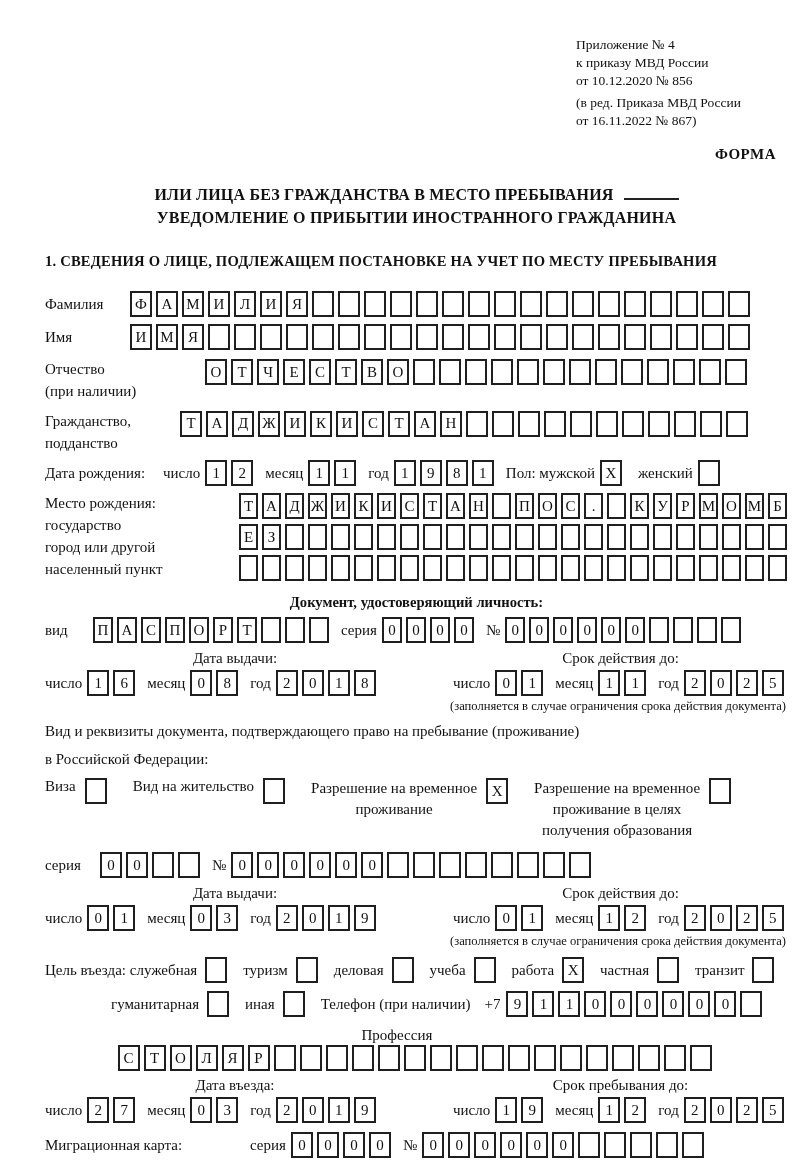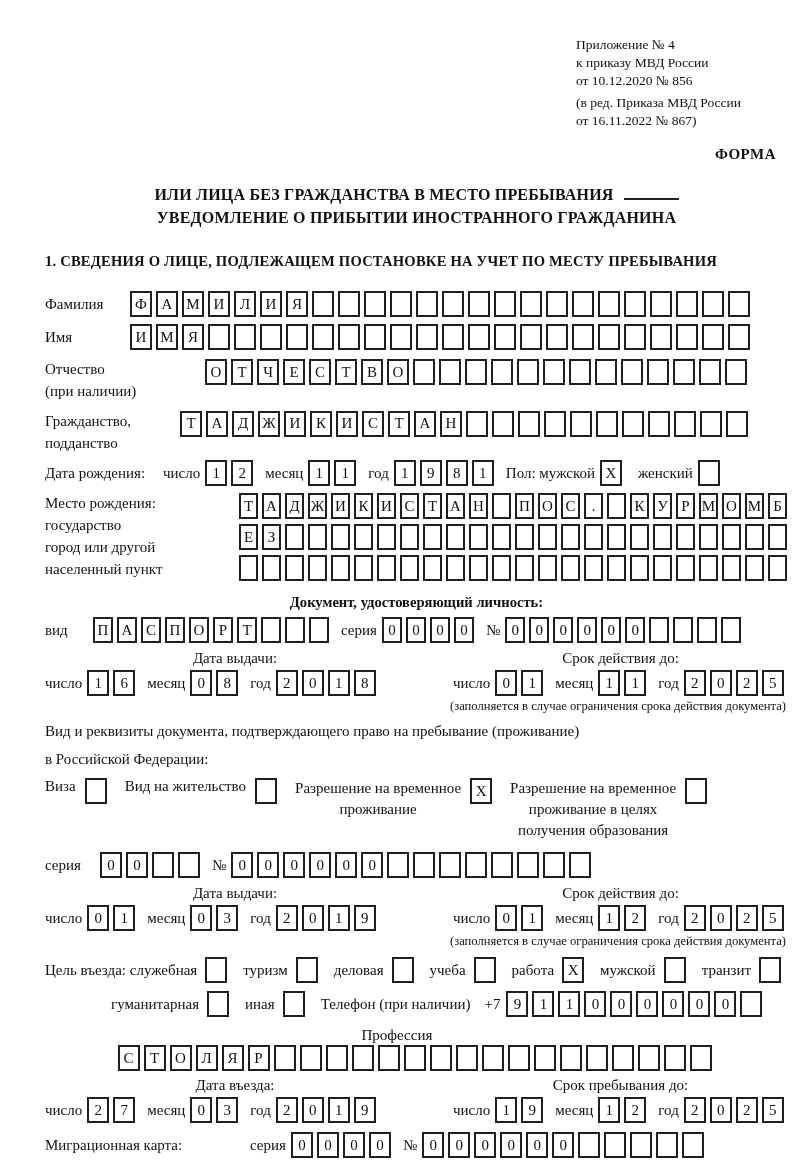--- a/index.html
+++ b/index.html
@@ -60,7 +60,7 @@
   .plain-line { margin-top:7px; line-height:1.4; }
 
   
-  .permits { display:flex; align-items:flex-start; margin-top:8px; column-gap:14px; }
+  .permits { display:flex; align-items:flex-start; margin-top:8px; column-gap:22px; }
   .cb-pair { display:inline-flex; align-items:flex-start; column-gap:9px; }
   .two-line { text-align:center; line-height:1.4; }
 

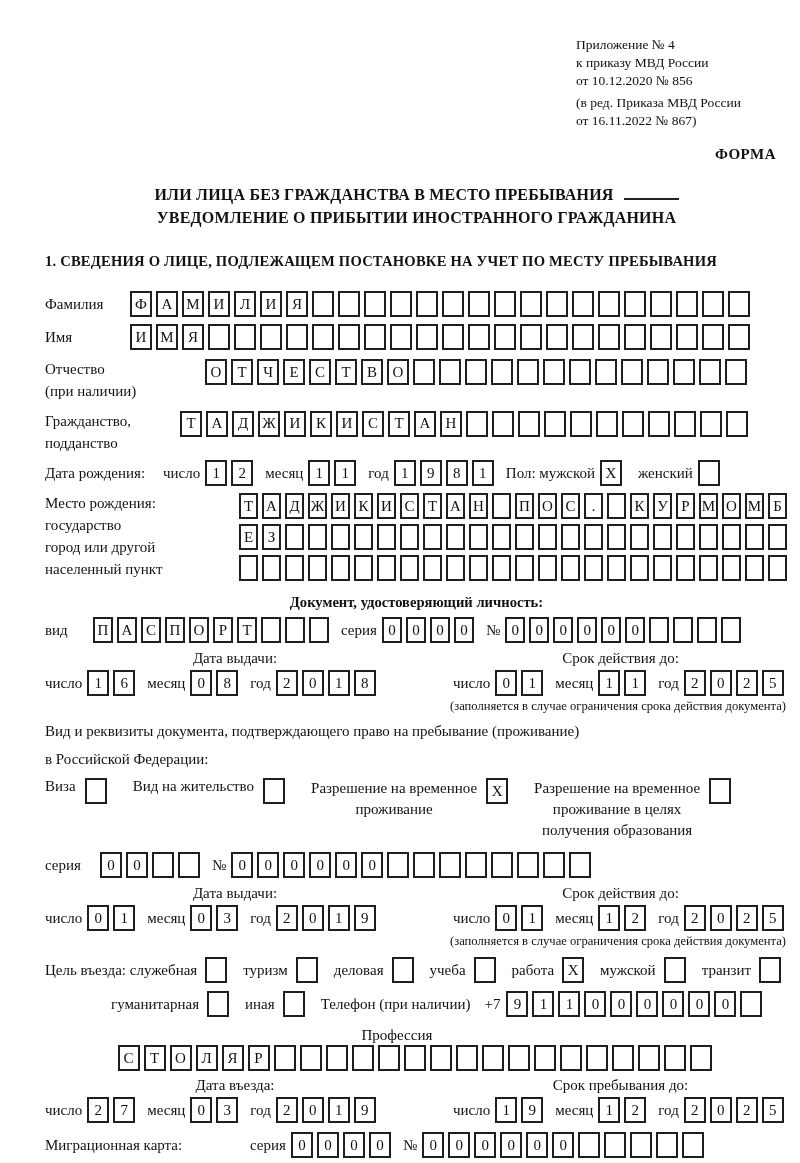--- a/index.html
+++ b/index.html
@@ -571,7 +571,7 @@
         </span>
     </span>
     <span class="cb-pair">
-      <span>мужской</span>
+      <span>частная</span>
       <span class="cells">
           <span class="cell"></span>
         </span>

